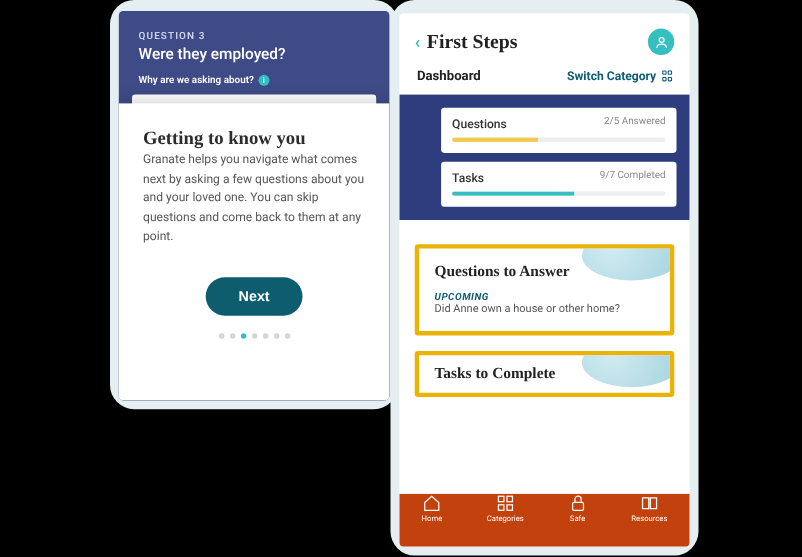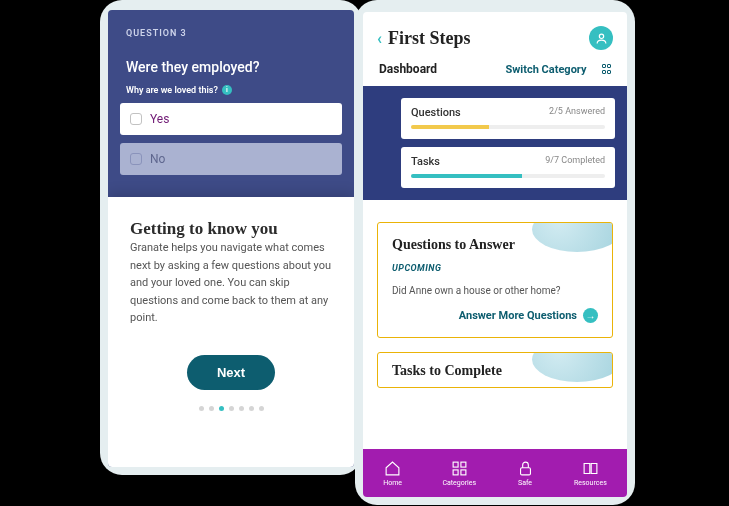--- a/index.html
+++ b/index.html
@@ -21,7 +21,7 @@
     left: 100px;
     top: 0px;
     width: 262px;
-    height: 475px;
+    height: 372px;
   }
   .phone-right {
     left: 355px;

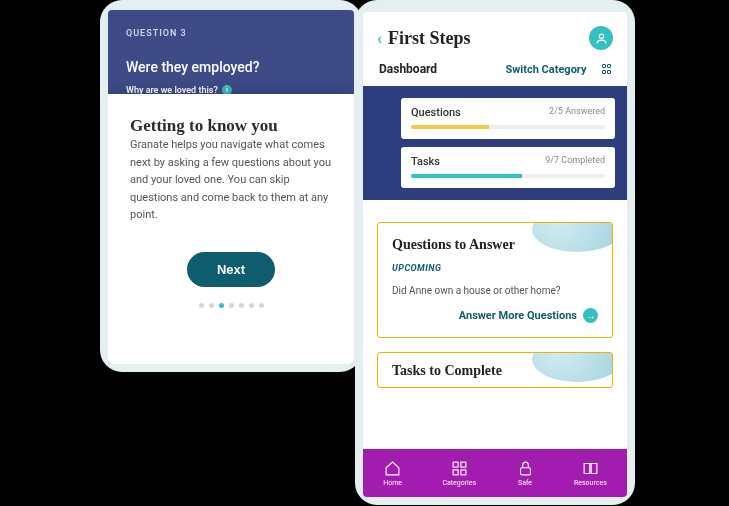--- a/index.html
+++ b/index.html
@@ -39,7 +39,7 @@
   }
   .q-header { padding: 18px 18px 8px; color: #fff; }
   .q-num { font-size: 9px; letter-spacing: 1px; font-weight: 600; color: #cdd3ea; }
-  .q-text { font-size: 14px; margin-top: 21px; font-weight: 500; }
+  .q-text { font-size: 14px; margin-top: 4px; font-weight: 500; }
   .q-why { font-size: 9px; margin-top: 10px; font-weight: 600; display: flex; align-items: center; gap: 4px; }
   .q-info-dot {
     width: 10px; height: 10px; border-radius: 50%;

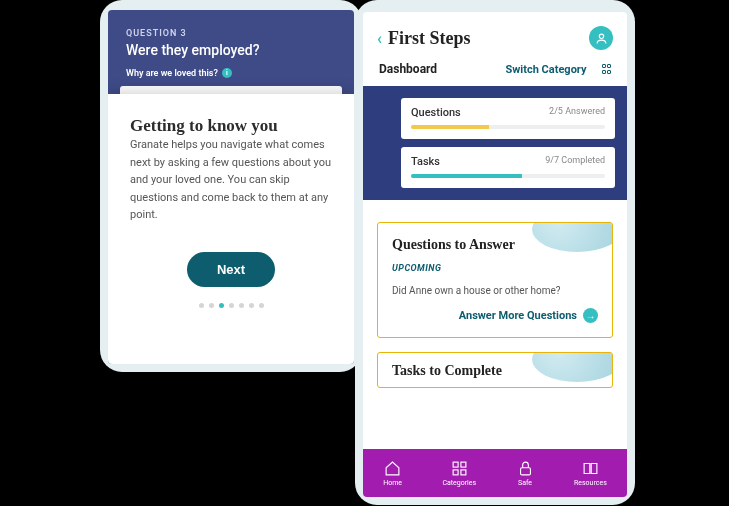--- a/index.html
+++ b/index.html
@@ -200,7 +200,7 @@
       <div class="q-num">QUESTION 3</div>
       <div class="q-text">Were they employed?</div>
       <div class="q-why">
-        <span>Why are we loved this?</span>
+        <span>Why are we asking about?</span>
         <span class="q-info-dot">i</span>
       </div>
     </div>

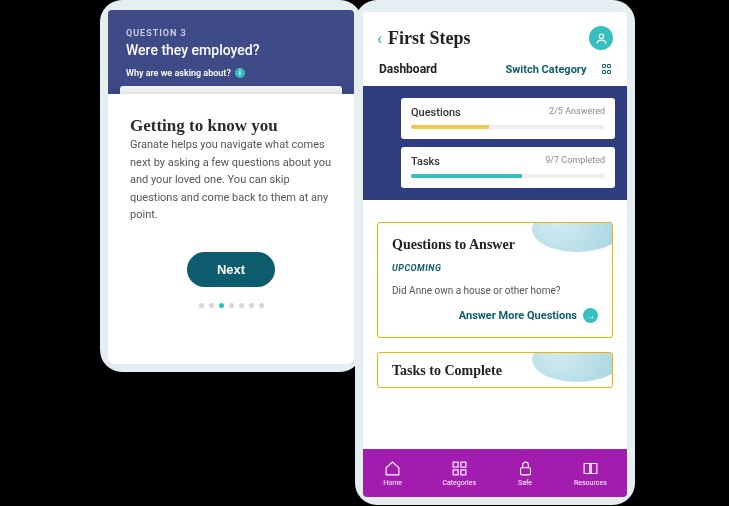--- a/index.html
+++ b/index.html
@@ -120,7 +120,7 @@
     font-size: 12px;
   }
   .r-sub .dash { font-weight: 700; color: #222; }
-  .r-sub .switch { font-weight: 700; color: #0d5d6f; display: flex; align-items: center; gap: 15px; font-size: 11px; }
+  .r-sub .switch { font-weight: 700; color: #0d5d6f; display: flex; align-items: center; gap: 5px; font-size: 11px; }
   .grid-ic { display: inline-grid; grid-template-columns: 4px 4px; gap: 1.5px; }
   .grid-ic i { width: 4px; height: 4px; border: 1.5px solid #0d5d6f; border-radius: 1px; }
   .summary {

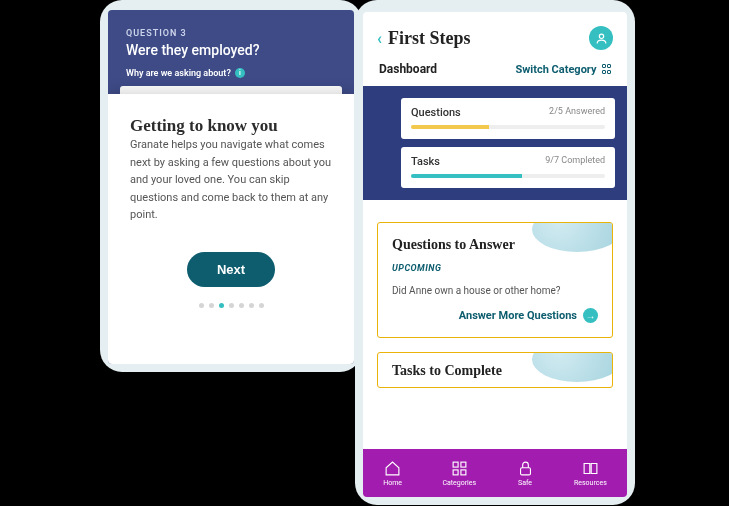--- a/index.html
+++ b/index.html
@@ -150,7 +150,7 @@
     position: relative;
   }
   .card {
-    border: 1px solid #eab308;
+    border: 4px solid #eab308;
     border-radius: 3px;
     padding: 14px 14px 14px;
     position: relative;

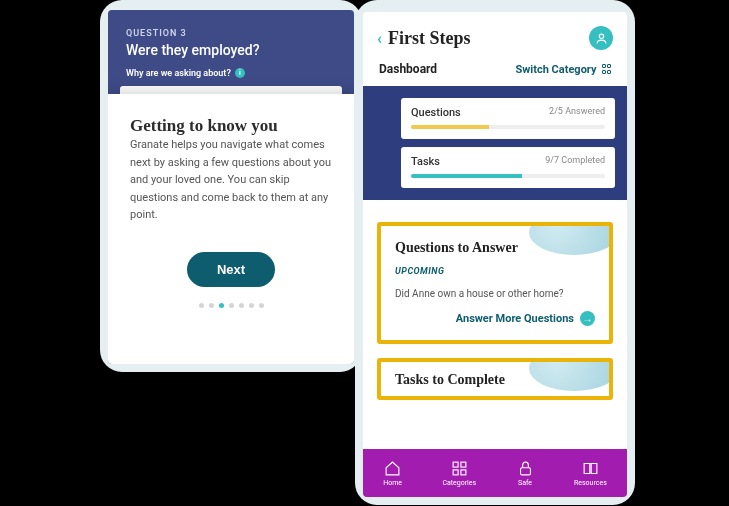--- a/index.html
+++ b/index.html
@@ -167,7 +167,7 @@
   }
   .card h3 { font-size: 14px; font-family: Georgia, serif; color: #222; position: relative; }
   .card .label { font-size: 9px; letter-spacing: 0.5px; font-weight: 700; color: #0d5d6f; margin-top: 10px; font-style: italic; }
-  .card .body { font-size: 10px; color: #555; margin-top: 12px; }
+  .card .body { font-size: 10px; color: #555; margin-top: 0; }
   .card .cta {
     display: flex; justify-content: flex-end; align-items: center; gap: 6px;
     margin-top: 12px; font-size: 11px; font-weight: 700; color: #0d5d6f;

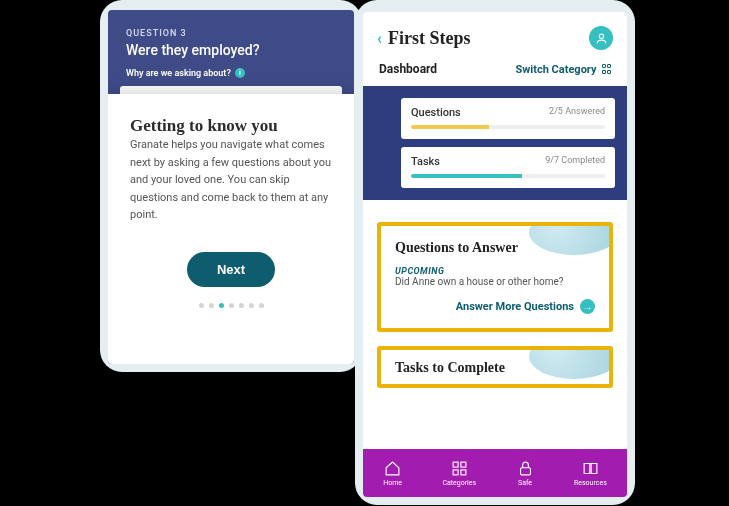--- a/index.html
+++ b/index.html
@@ -282,10 +282,6 @@
         <h3>Questions to Answer</h3>
         <div class="label">UPCOMING</div>
         <div class="body">Did Anne own a house or other home?</div>
-        <div class="cta">
-          <span>Answer More Questions</span>
-          <span class="cta-arrow">→</span>
-        </div>
       </div>
       <div class="card tease">
         <div class="blob"></div>

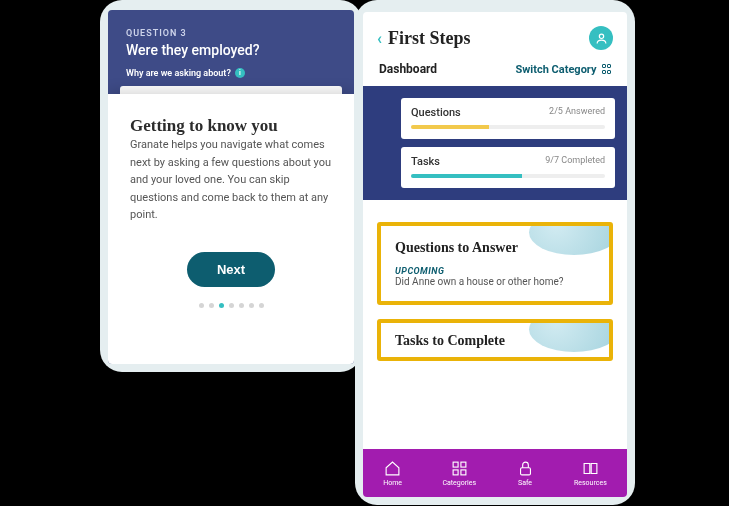--- a/index.html
+++ b/index.html
@@ -180,10 +180,10 @@
   .card.tease h3 { margin: 0; }
   .card.tease { padding: 10px 14px 8px; }
   .nav {
-    background: #a21caf;
+    background: #c2410c;
     display: flex;
     justify-content: space-around;
-    align-items: center;
+    align-items: flex-start;
     height: 48px;
     color: #fff;
     font-size: 7px;

